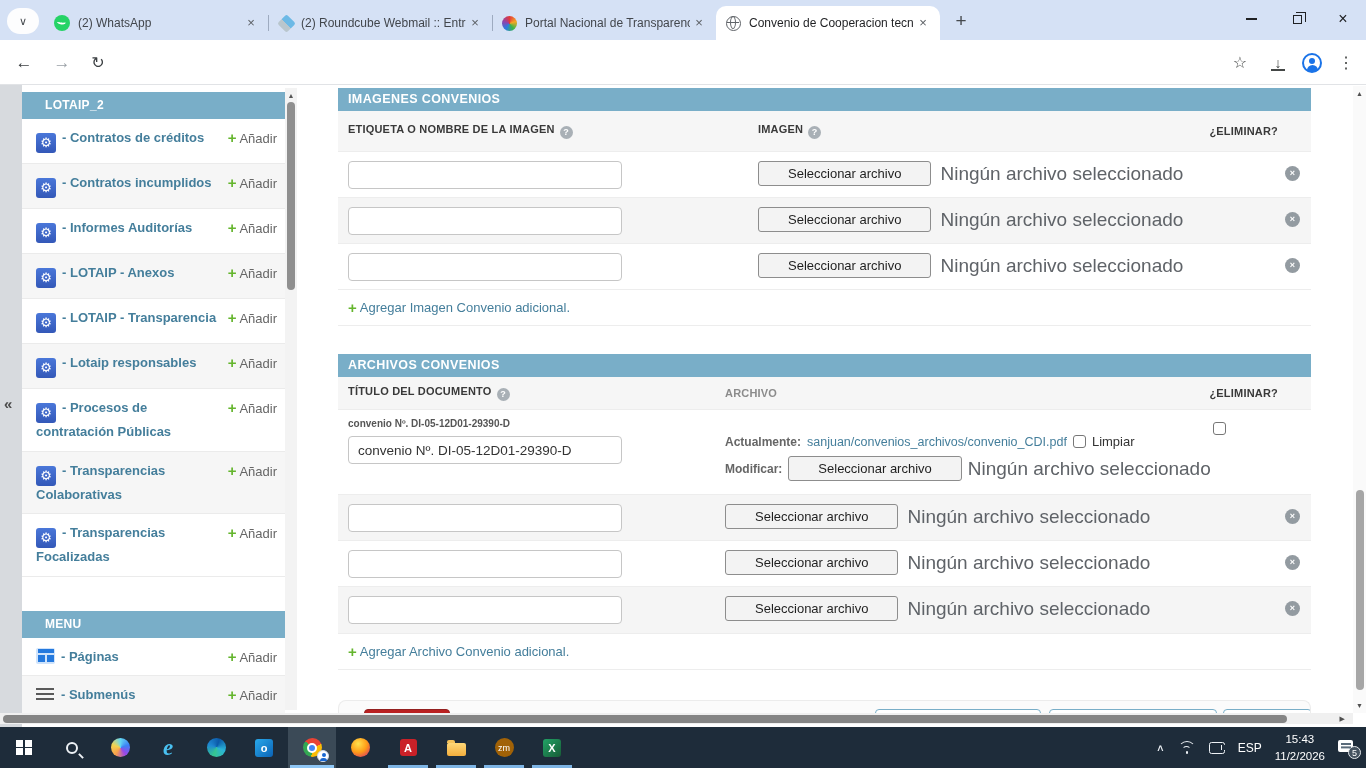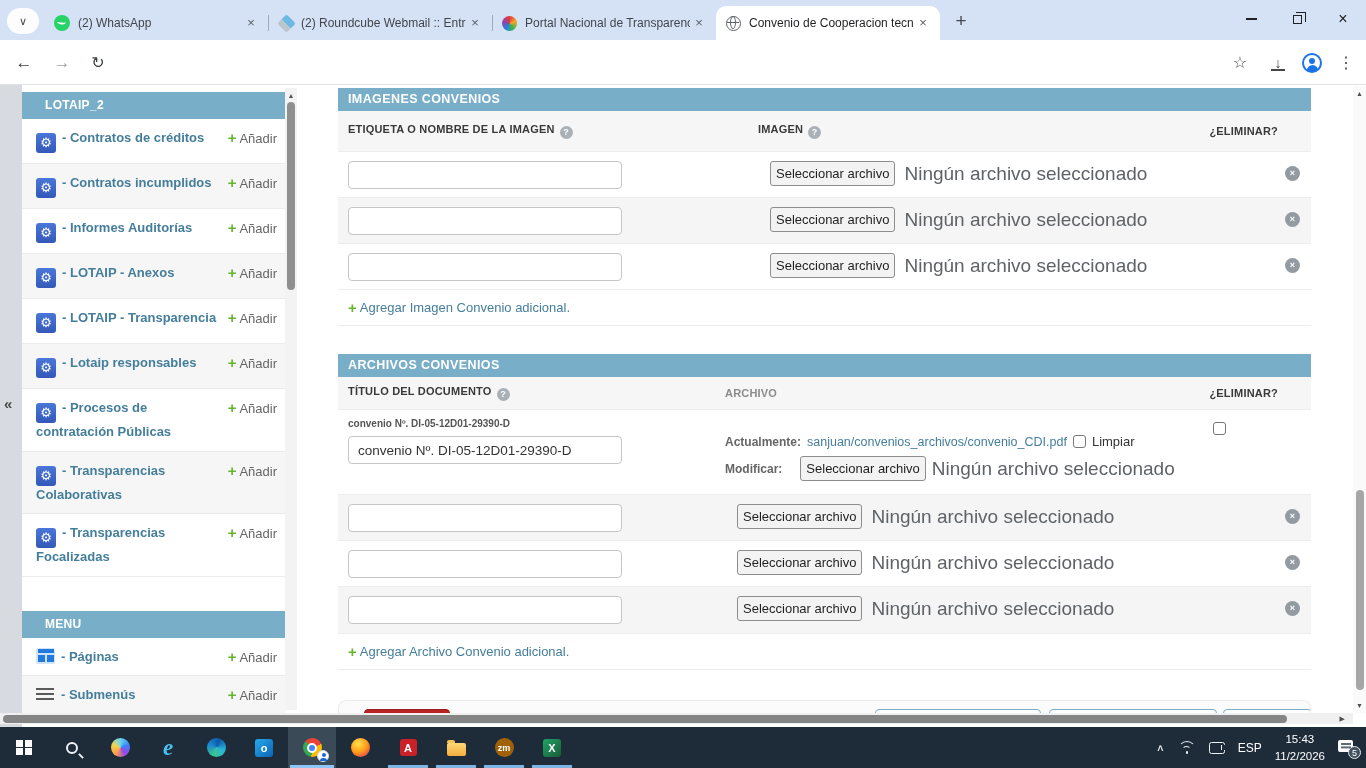--- a/index.html
+++ b/index.html
@@ -82,7 +82,7 @@
   .inline-row.std { height:46px; }
   .txt-input { position:absolute; left:10px; top:9px; width:274px; height:28px; border:1px solid #c6c6c6; border-radius:4px; font-size:13.5px; color:#333; padding:0 9px; font-family:"Liberation Sans",sans-serif; background:#fff; }
   .file-widget { position:absolute; display:flex; align-items:center; gap:9px; }
-  .file-btn { padding:4px 5px; background:#f3f3f3; border:1px solid #8d8d8d; border-radius:3px; font-size:13px; color:#1f1f1f; font-family:"Liberation Sans",sans-serif; cursor:pointer; white-space:nowrap;margin-left:12px; }
+  .file-btn { padding:4px 29px; background:#f3f3f3; border:1px solid #8d8d8d; border-radius:3px; font-size:13px; color:#1f1f1f; font-family:"Liberation Sans",sans-serif; cursor:pointer; white-space:nowrap; }
   .file-status { font-size:19px; color:#5f6368; white-space:nowrap; }
   .del-circle { position:absolute; right:11px; top:14px; width:15px; height:15px; border-radius:50%; background:#939ba1; color:#fff; font-size:9px; font-weight:bold; text-align:center; line-height:15px; cursor:pointer; }
   .addrow { height:36px; border-bottom:1px solid #ededed; display:flex; align-items:center; padding-left:10px; background:#fff; }

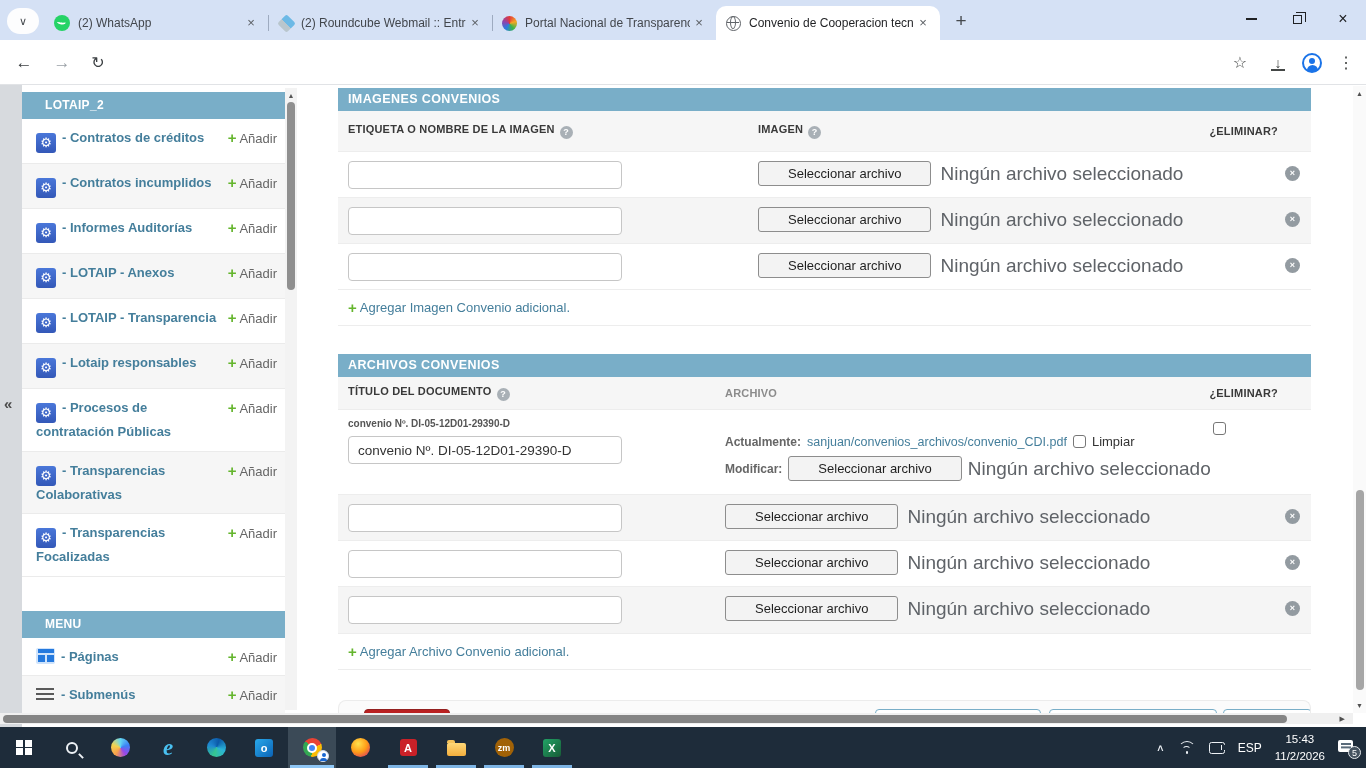--- a/index.html
+++ b/index.html
@@ -140,7 +140,7 @@
   .acrobat-ic { width:17px; height:17px; border-radius:3px; background:#ca2128; color:#fff; font-weight:bold; font-size:11px; display:flex; align-items:center; justify-content:center; }
   .folder-ic { width:19px; height:13px; border-radius:1.5px 2px 2px 2px; background:linear-gradient(#ffd877,#f3ae3d); position:relative; margin-top:3px; }
   .folder-ic::before { content:""; position:absolute; left:0; top:-3px; width:8px; height:3px; border-radius:2px 2px 0 0; background:#f6c35a; }
-  .zoom-ic { width:19px; height:19px; border-radius:50%; background:#a16207; color:#fff; font-weight:bold; font-size:9px; display:flex; align-items:center; justify-content:center; }
+  .zoom-ic { width:19px; height:19px; border-radius:50%; background:#a16207; color:#fff; font-weight:normal; font-size:9px; display:flex; align-items:center; justify-content:center; }
   .excel-ic { width:18px; height:18px; border-radius:3px; background:linear-gradient(135deg,#21a366,#185c37); color:#fff; font-weight:bold; font-size:11px; display:flex; align-items:center; justify-content:center; }
   .tray { position:absolute; right:8px; top:0; height:41px; display:flex; align-items:center; gap:13px; color:#fff; }
   .tray-chev { font-size:12px; color:#eef2f6; transform:scaleY(.8); cursor:pointer; }

